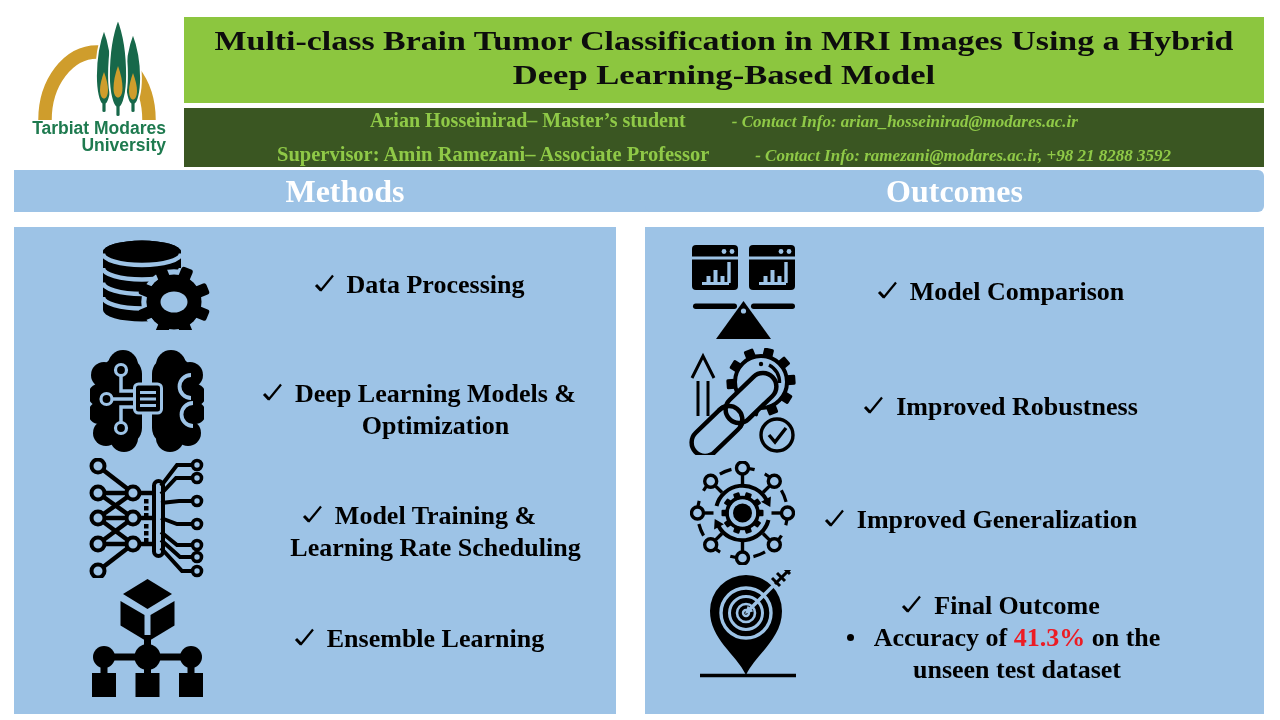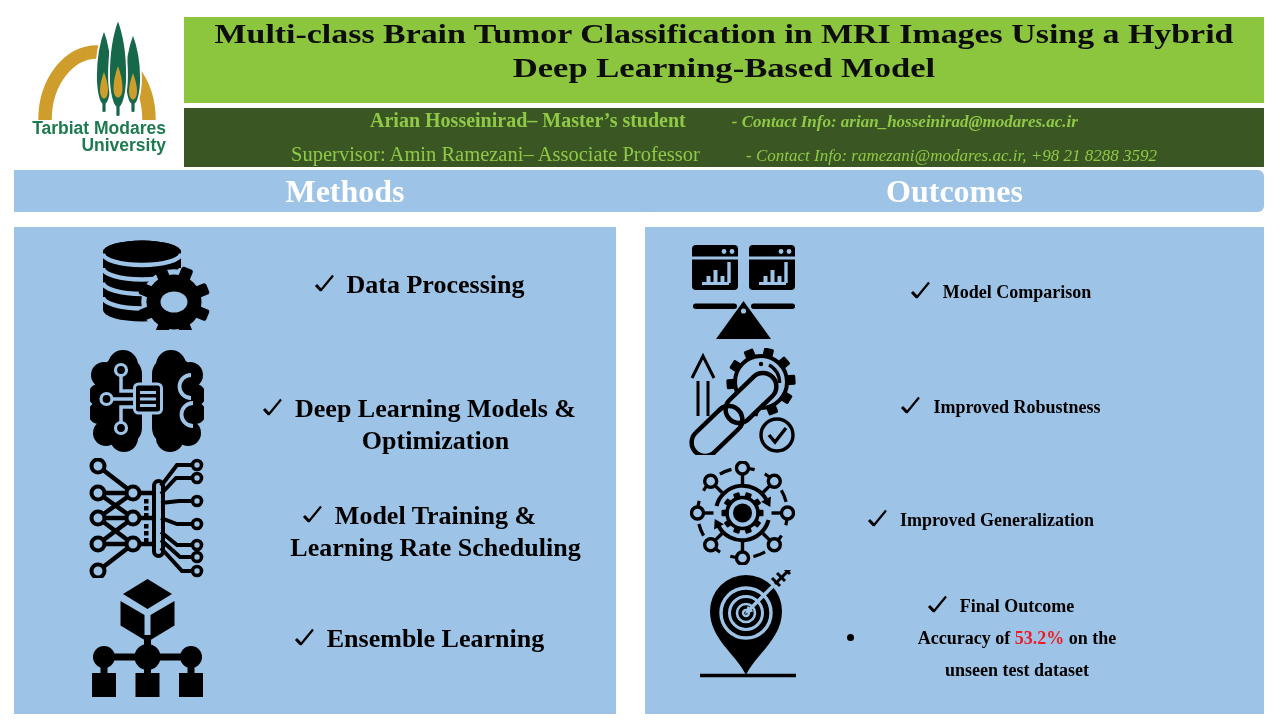--- a/index.html
+++ b/index.html
@@ -8,7 +8,7 @@
   .abs{position:absolute;}
   .banner-title{left:184px;top:17px;width:1080px;height:86px;background:#8CC63F;
     color:#0d0d0d;font-weight:bold;font-size:27px;line-height:34px;text-align:center;}
-  .banner-title .inner{}
+  .banner-title .inner{padding-top:7px;}
   .tl1{display:block;transform:scaleX(1.255);transform-origin:50% 50%;}
   .tl2{display:block;transform:scaleX(1.28);transform-origin:50% 50%;}
   .banner-dark{left:184px;top:108px;width:1080px;height:59px;background:#3A5622;

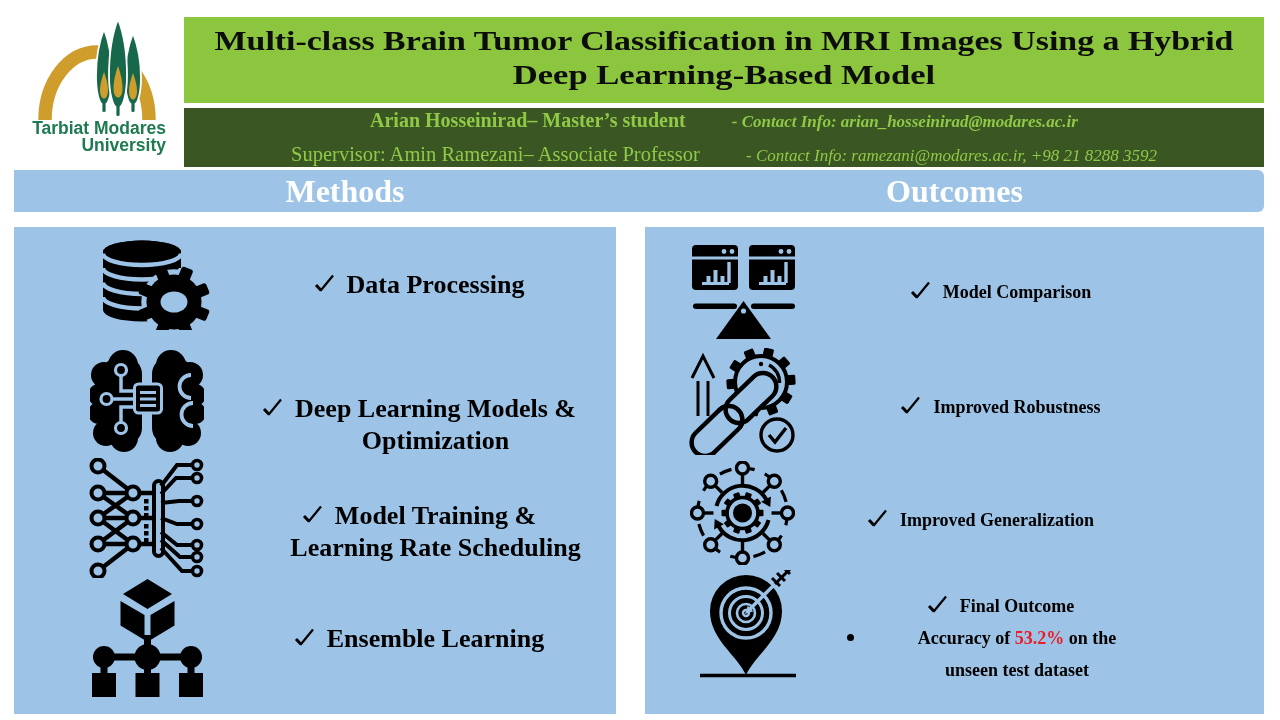--- a/index.html
+++ b/index.html
@@ -14,7 +14,7 @@
   .banner-dark{left:184px;top:108px;width:1080px;height:59px;background:#3A5622;
     text-align:center;color:#8FC947;}
   .bd1{margin-top:0px;font-size:20px;font-weight:bold;line-height:25px;}
-  .bd2{margin-top:5px;font-size:20.5px;font-weight:normal;line-height:31px;}
+  .bd2{margin-top:5px;font-size:20.5px;font-weight:bold;line-height:31px;}
   .contact{font-size:17px;font-style:italic;margin-left:41px;}
   .hdr{background:#9DC3E6;color:#ffffff;font-weight:bold;font-size:32px;
     text-align:center;line-height:42px;height:42px;top:170px;}

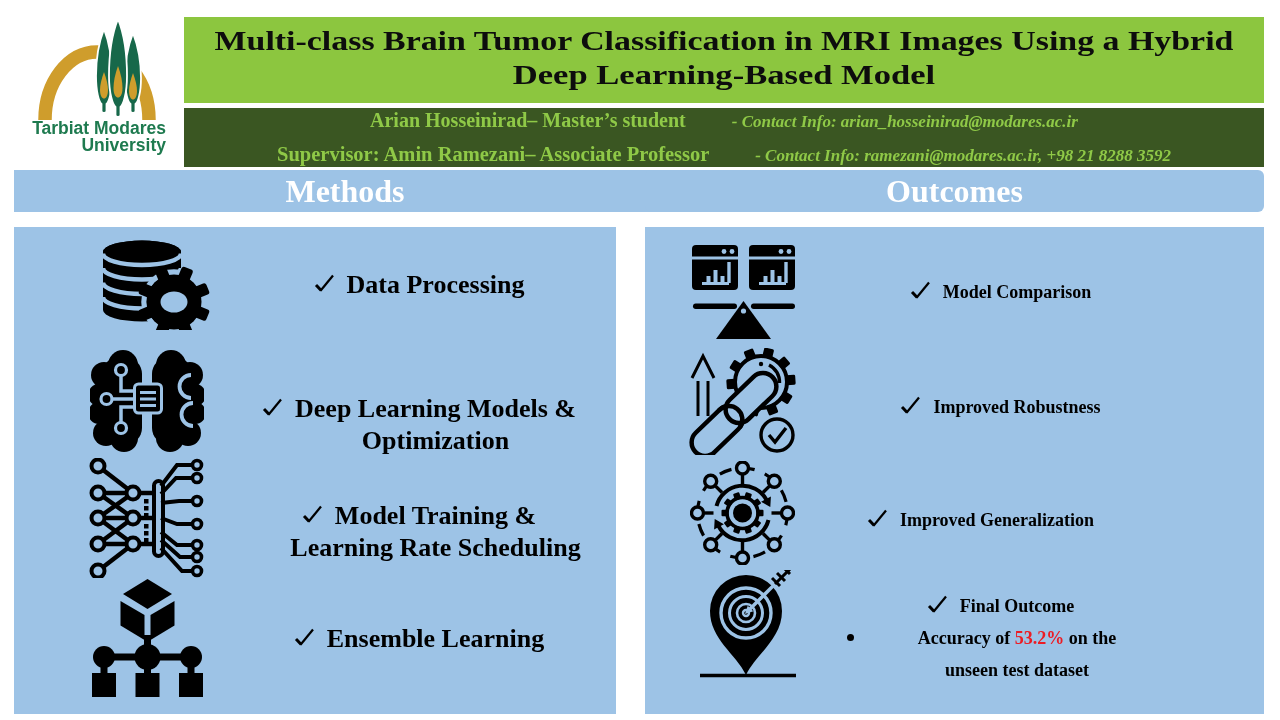--- a/index.html
+++ b/index.html
@@ -25,7 +25,7 @@
   .p2{left:645px;width:619px;}
   .item{color:#000;text-align:center;font-weight:bold;}
   .itemL{font-size:26px;line-height:32px;}
-  .itemR{font-size:18px;line-height:32px;}
+  .itemR{font-size:26px;line-height:32px;}
   .chk{position:absolute;margin-left:-33px;margin-top:4px;}
   .red{color:#EC1C24;}
 </style>

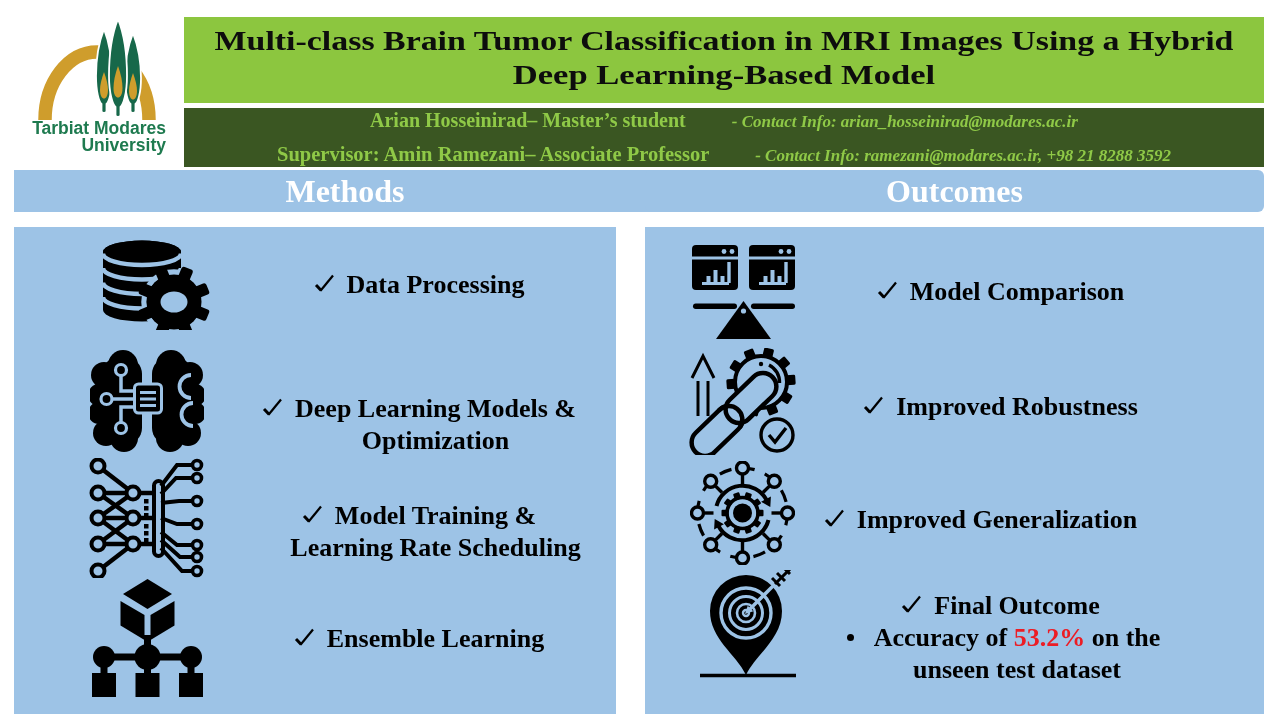--- a/index.html
+++ b/index.html
@@ -73,7 +73,7 @@
       <path d="M2,12 L7.2,17.5" fill="none" stroke="#000" stroke-width="3"></path>
       <path d="M6.5,17.8 L19,2.5" fill="none" stroke="#000" stroke-width="2.2"></path>
     </svg>Data Processing</div>
-<div class="abs item itemL" style="left:240px;top:393px;width:391px;"><svg class="chk" width="21" height="20" viewBox="0 0 21 20">
+<div class="abs item itemL" style="left:240px;top:378px;width:391px;"><svg class="chk" width="21" height="20" viewBox="0 0 21 20">
       <path d="M2,12 L7.2,17.5" fill="none" stroke="#000" stroke-width="3"></path>
       <path d="M6.5,17.8 L19,2.5" fill="none" stroke="#000" stroke-width="2.2"></path>
     </svg>Deep Learning Models &amp;<br>Optimization</div>

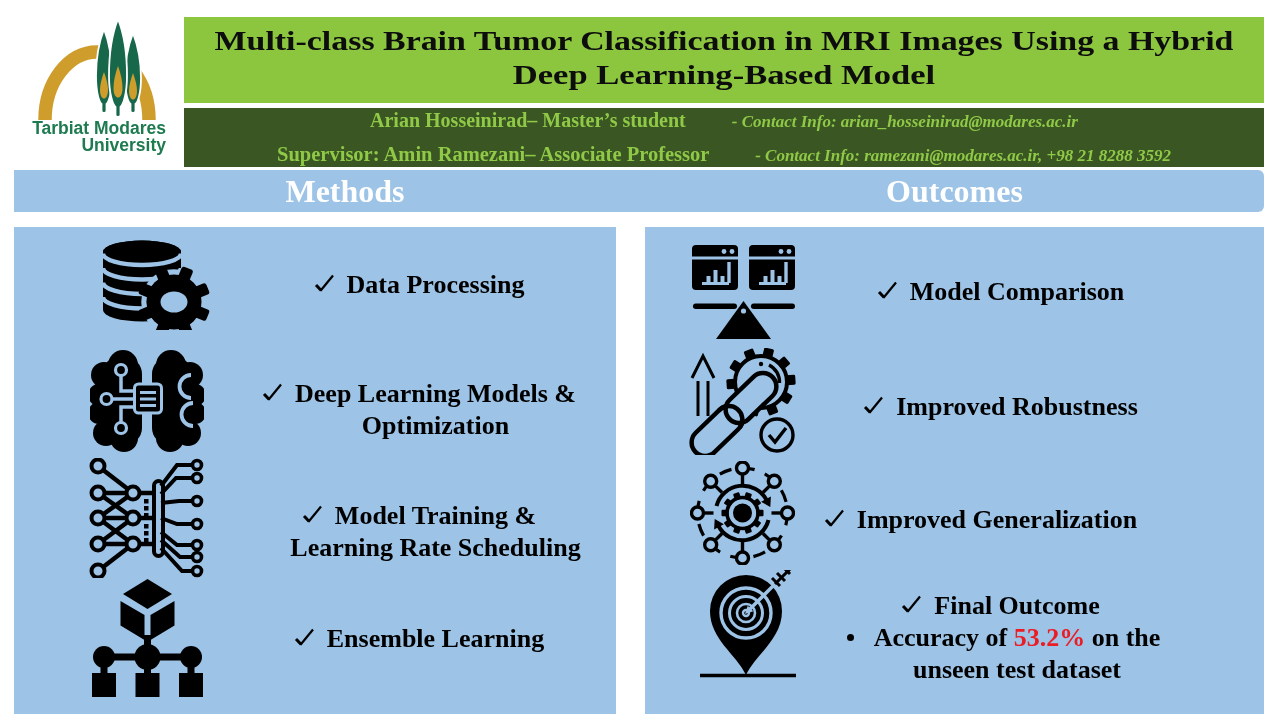--- a/index.html
+++ b/index.html
@@ -101,7 +101,7 @@
 <div class="abs item itemR" style="left:790px;top:590px;width:454px;"><svg class="chk" width="21" height="20" viewBox="0 0 21 20">
       <path d="M2,12 L7.2,17.5" fill="none" stroke="#000" stroke-width="3"></path>
       <path d="M6.5,17.8 L19,2.5" fill="none" stroke="#000" stroke-width="2.2"></path>
-    </svg>Final Outcome<br>Accuracy of <span class="red">53.2%</span> on the<br>unseen test dataset</div>
+    </svg>Final Outcome<br>Accuracy of <span class="red">41.3%</span> on the<br>unseen test dataset</div>
 <div class="abs" style="left:847px;top:634px;width:7px;height:7px;border-radius:50%;background:#000;"></div>
 
 <svg class="abs" style="left:95px;top:238px" width="120" height="92" viewBox="0 0 120 92">

